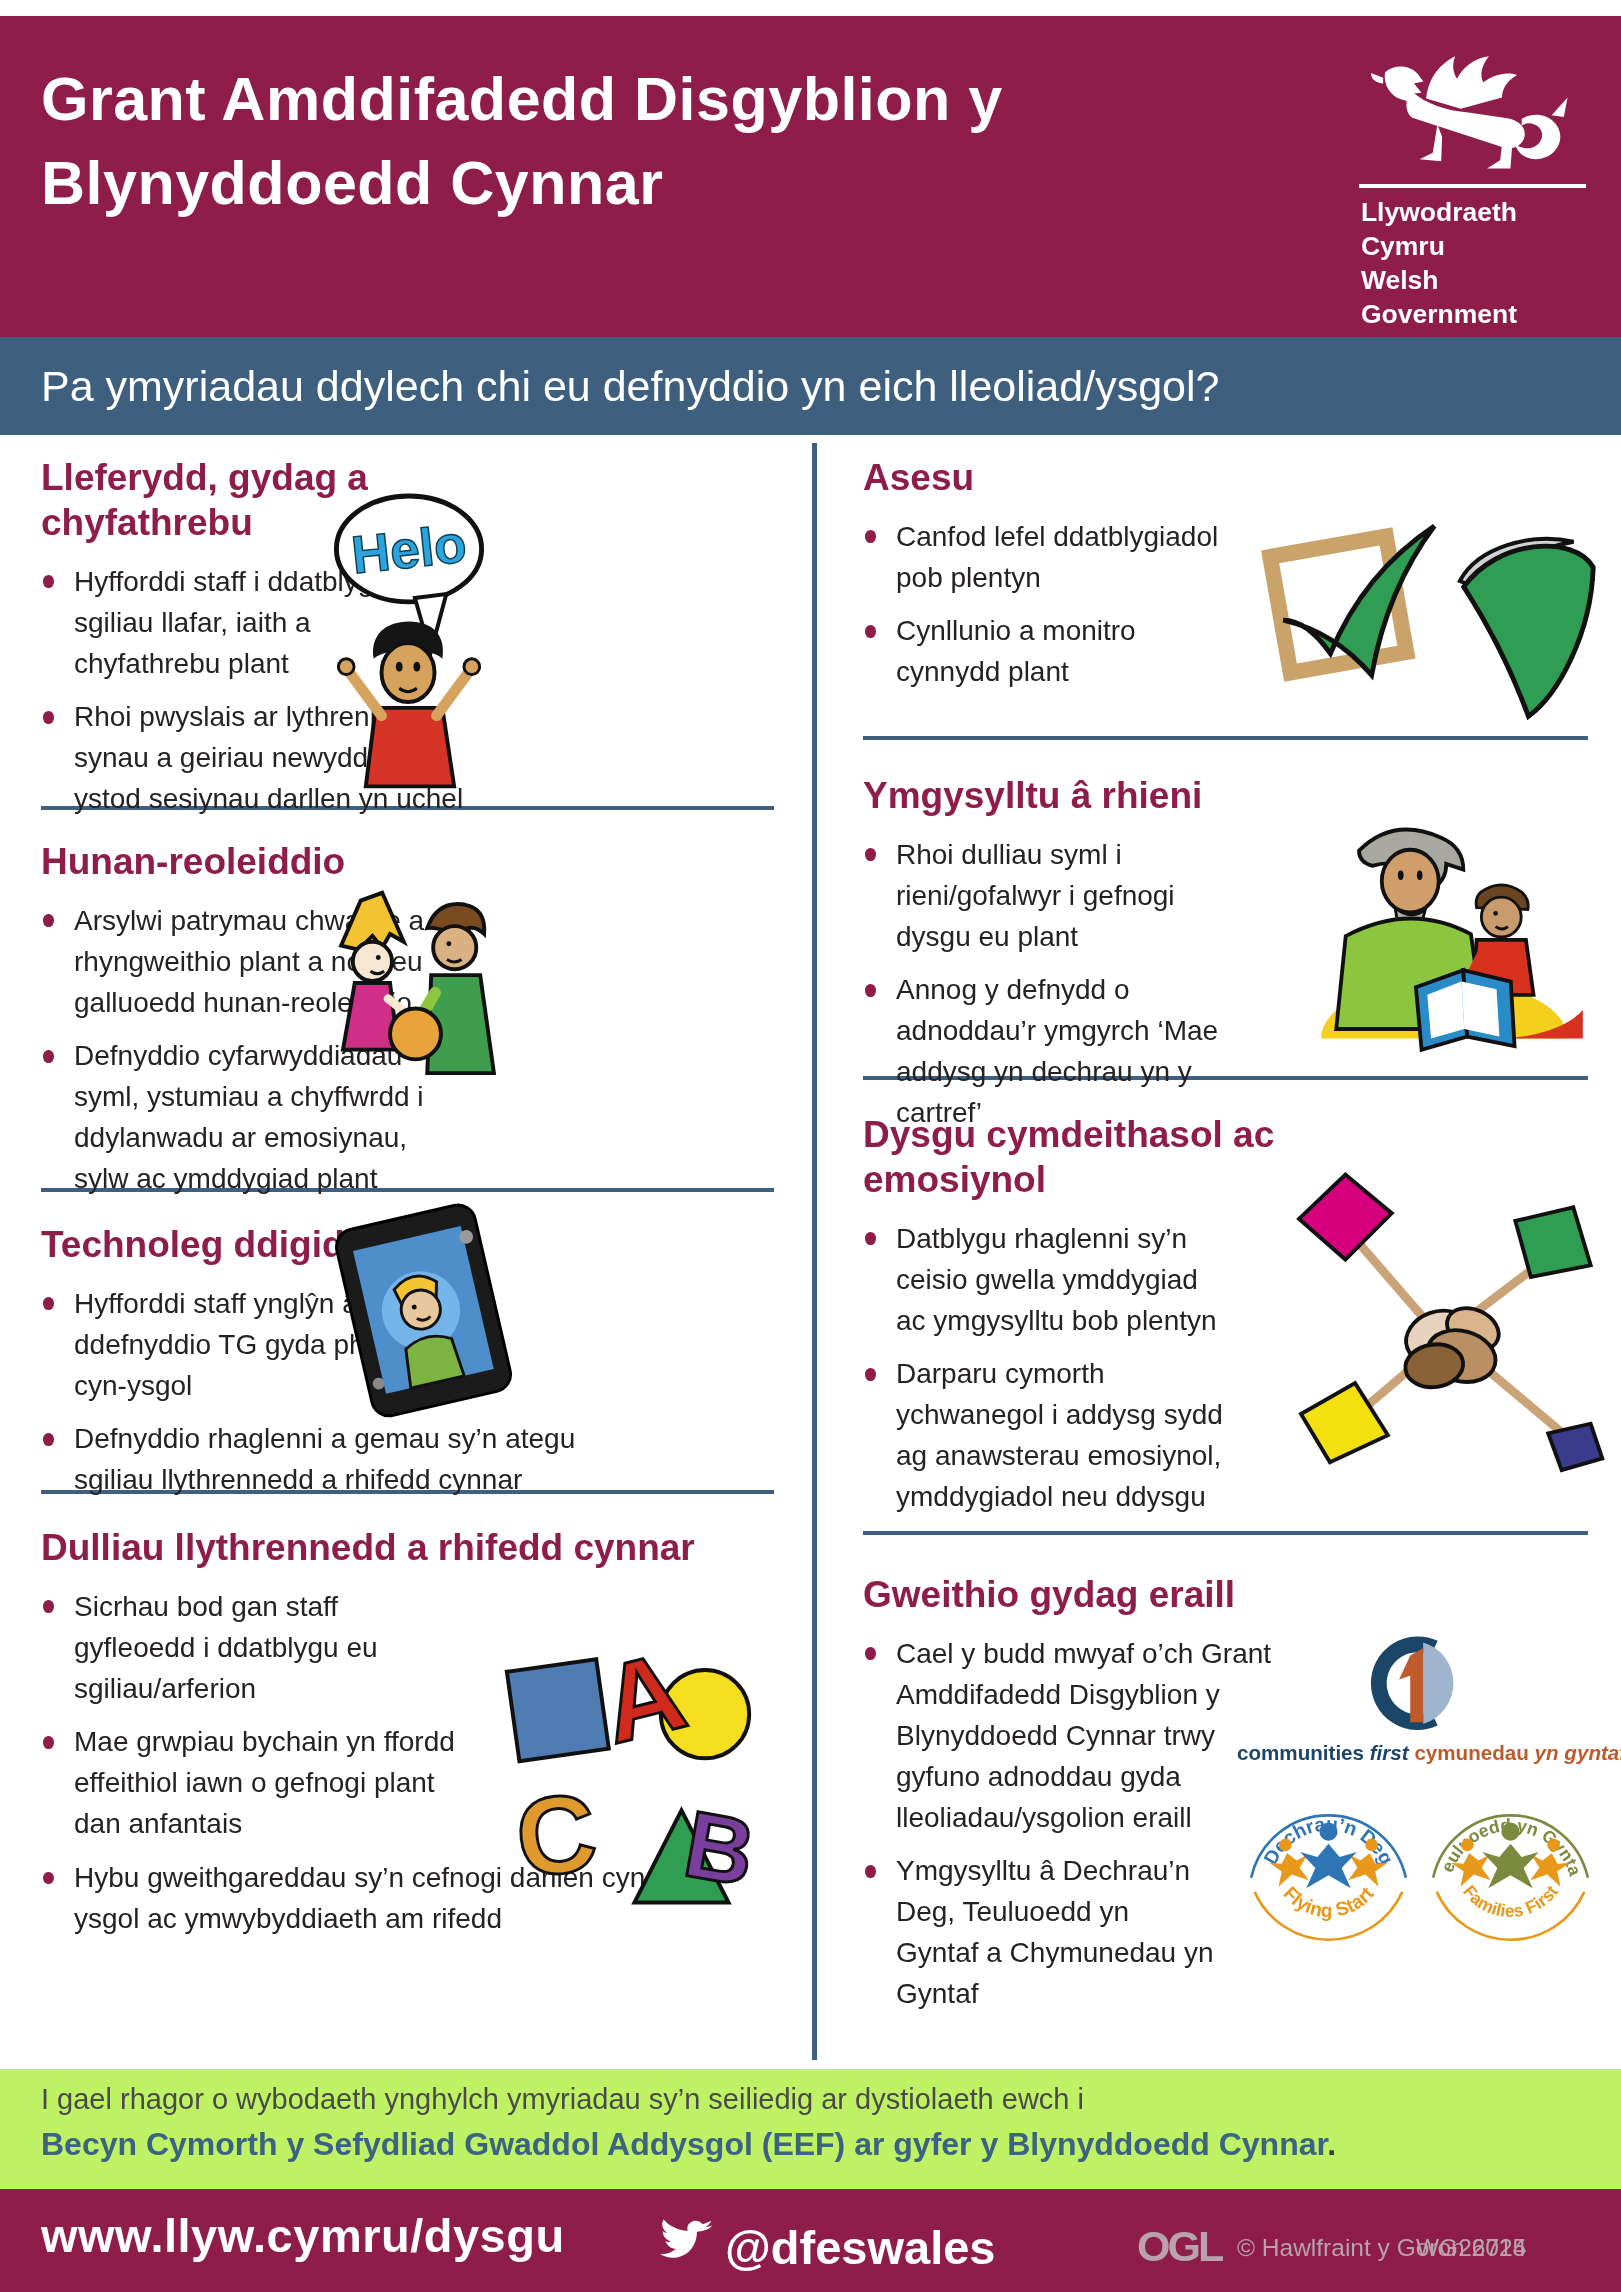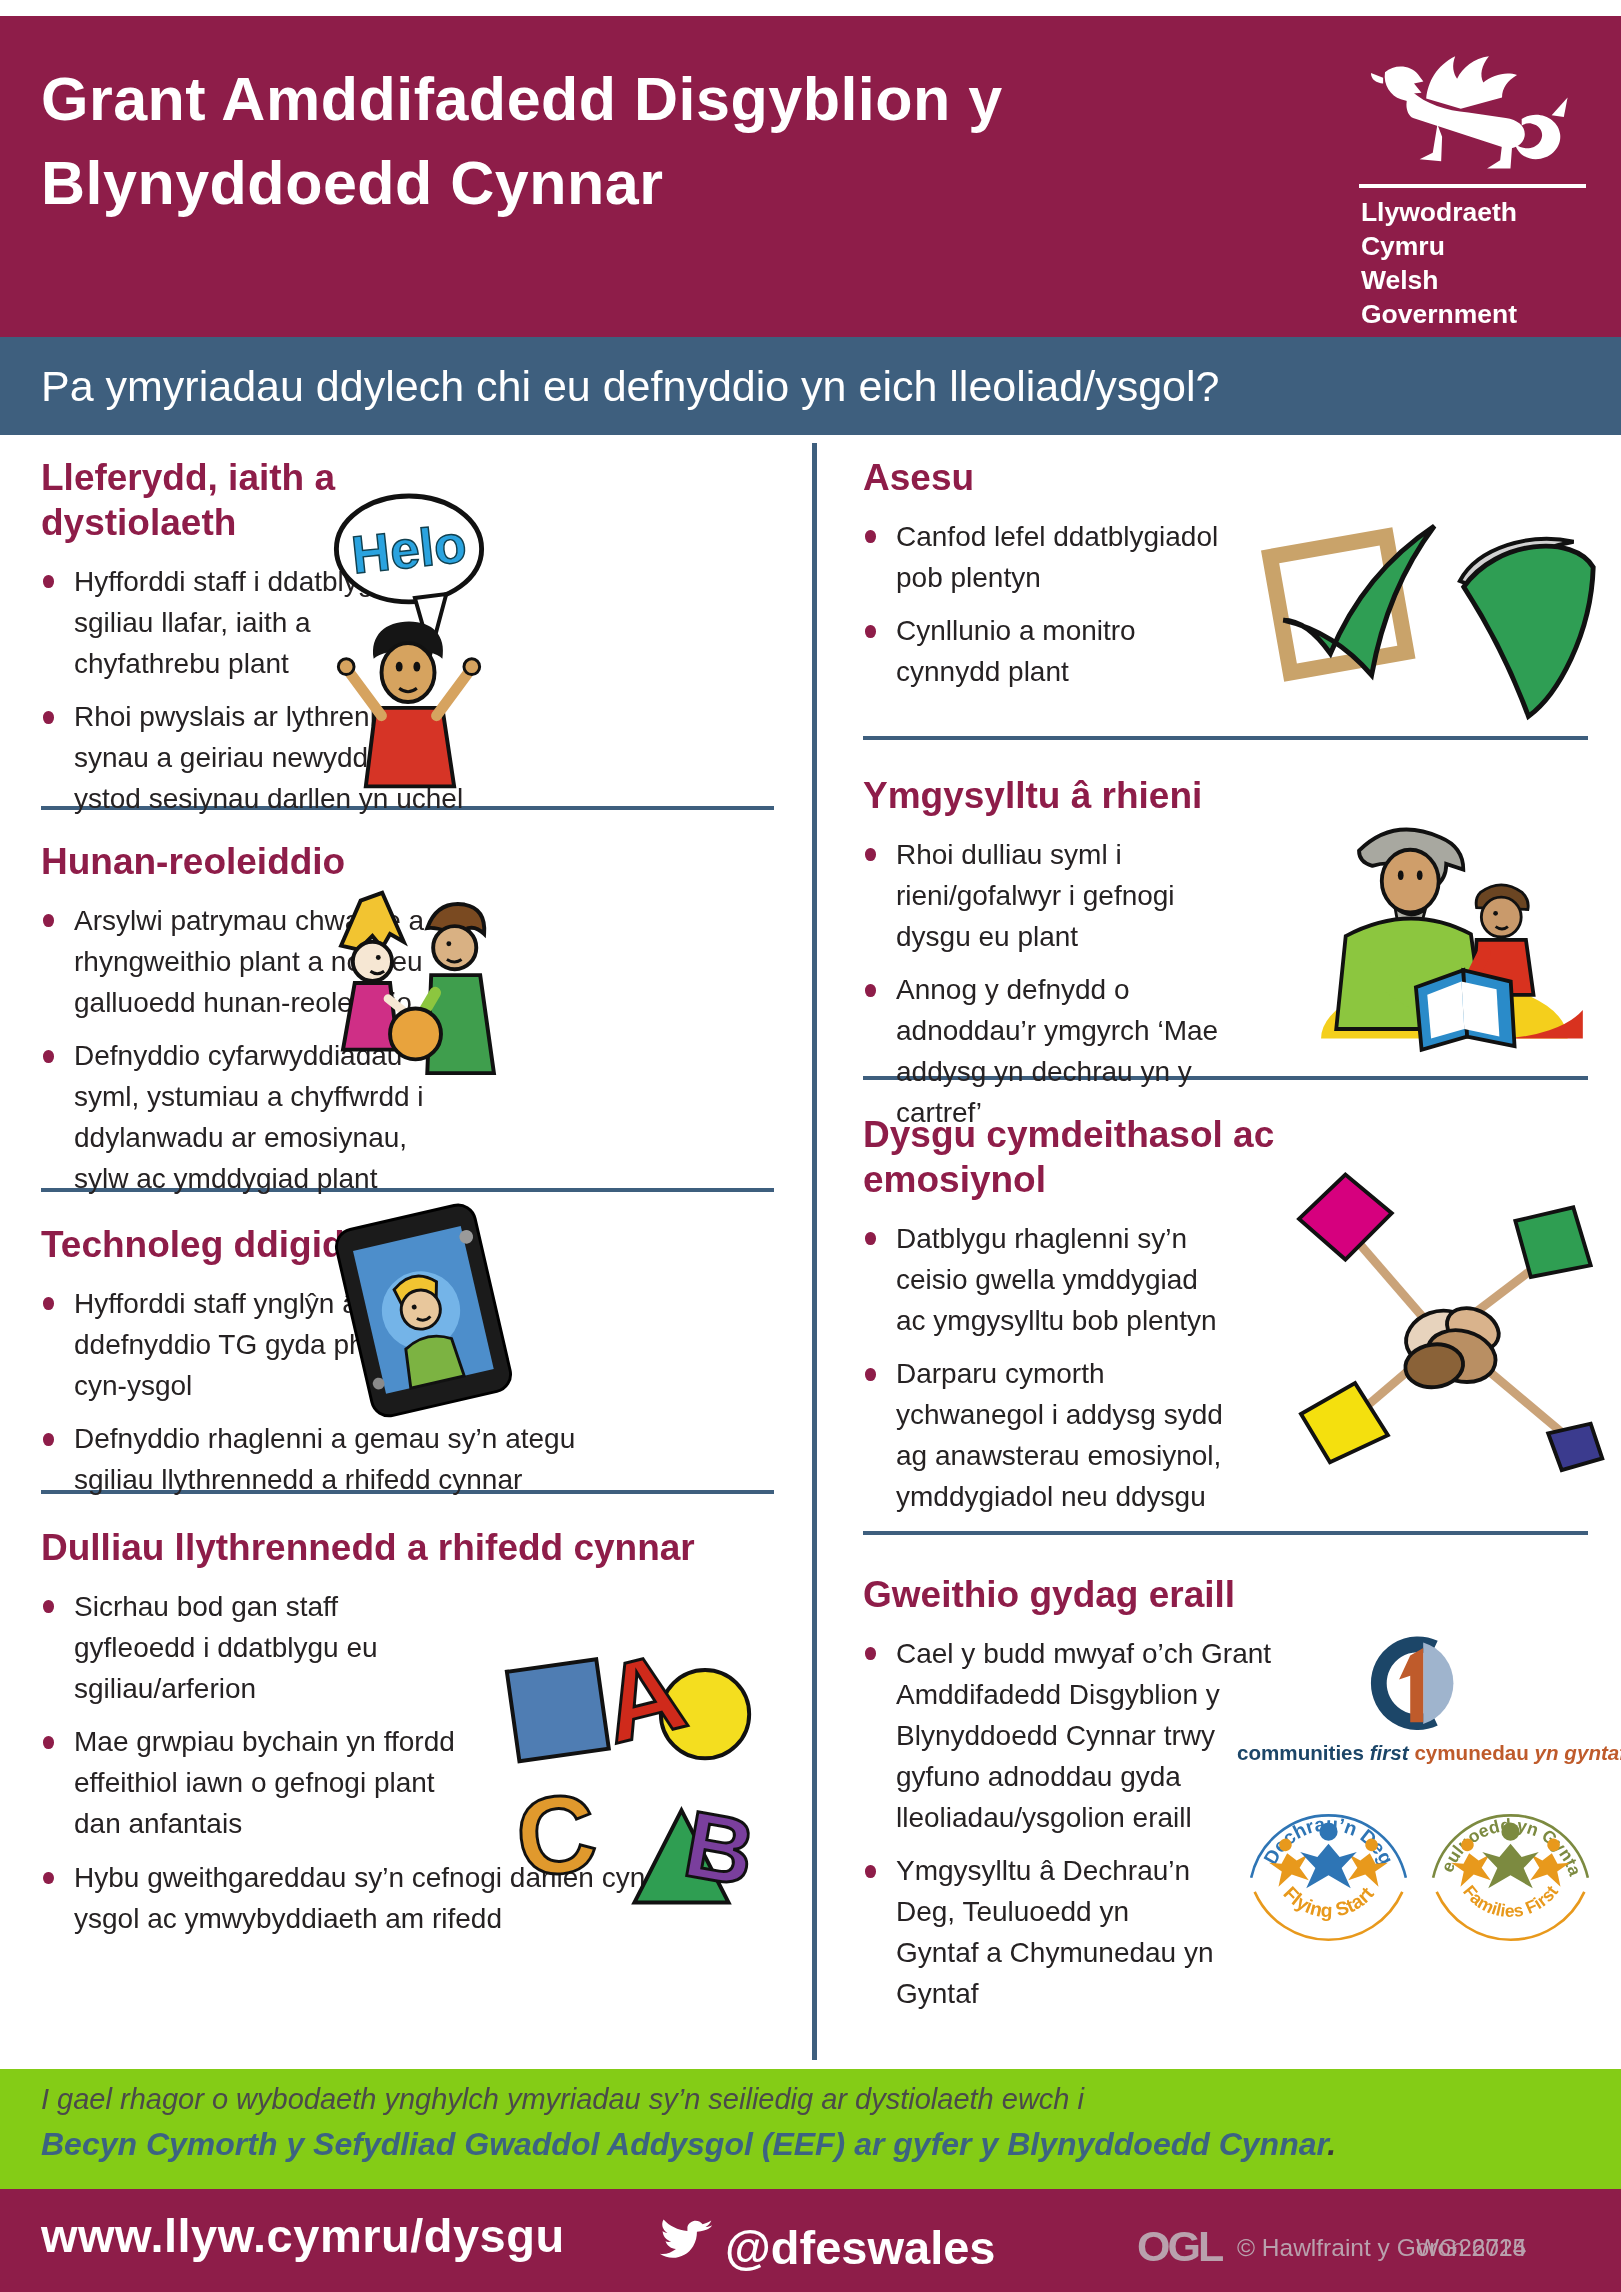--- a/index.html
+++ b/index.html
@@ -100,7 +100,7 @@
   <div class="hdiv" style="left:863px;top:1515px;width:725px;"></div>
 
   <section class="sec" style="left:41px;top:439px;width:745px;">
-    <h2 style="width:431px;">Lleferydd, iaith a dystiolaeth</h2>
+    <h2 style="width:431px;">Lleferydd, gydag a chyfathrebu</h2>
     <ul>
       <li style="width:382px;">Hyfforddi staff i ddatblygu sgiliau llafar, iaith a chyfathrebu plant</li>
       <li style="width:392px;">Rhoi pwyslais ar lythrennau, synau a geiriau newydd yn ystod sesiynau darllen yn uchel</li>

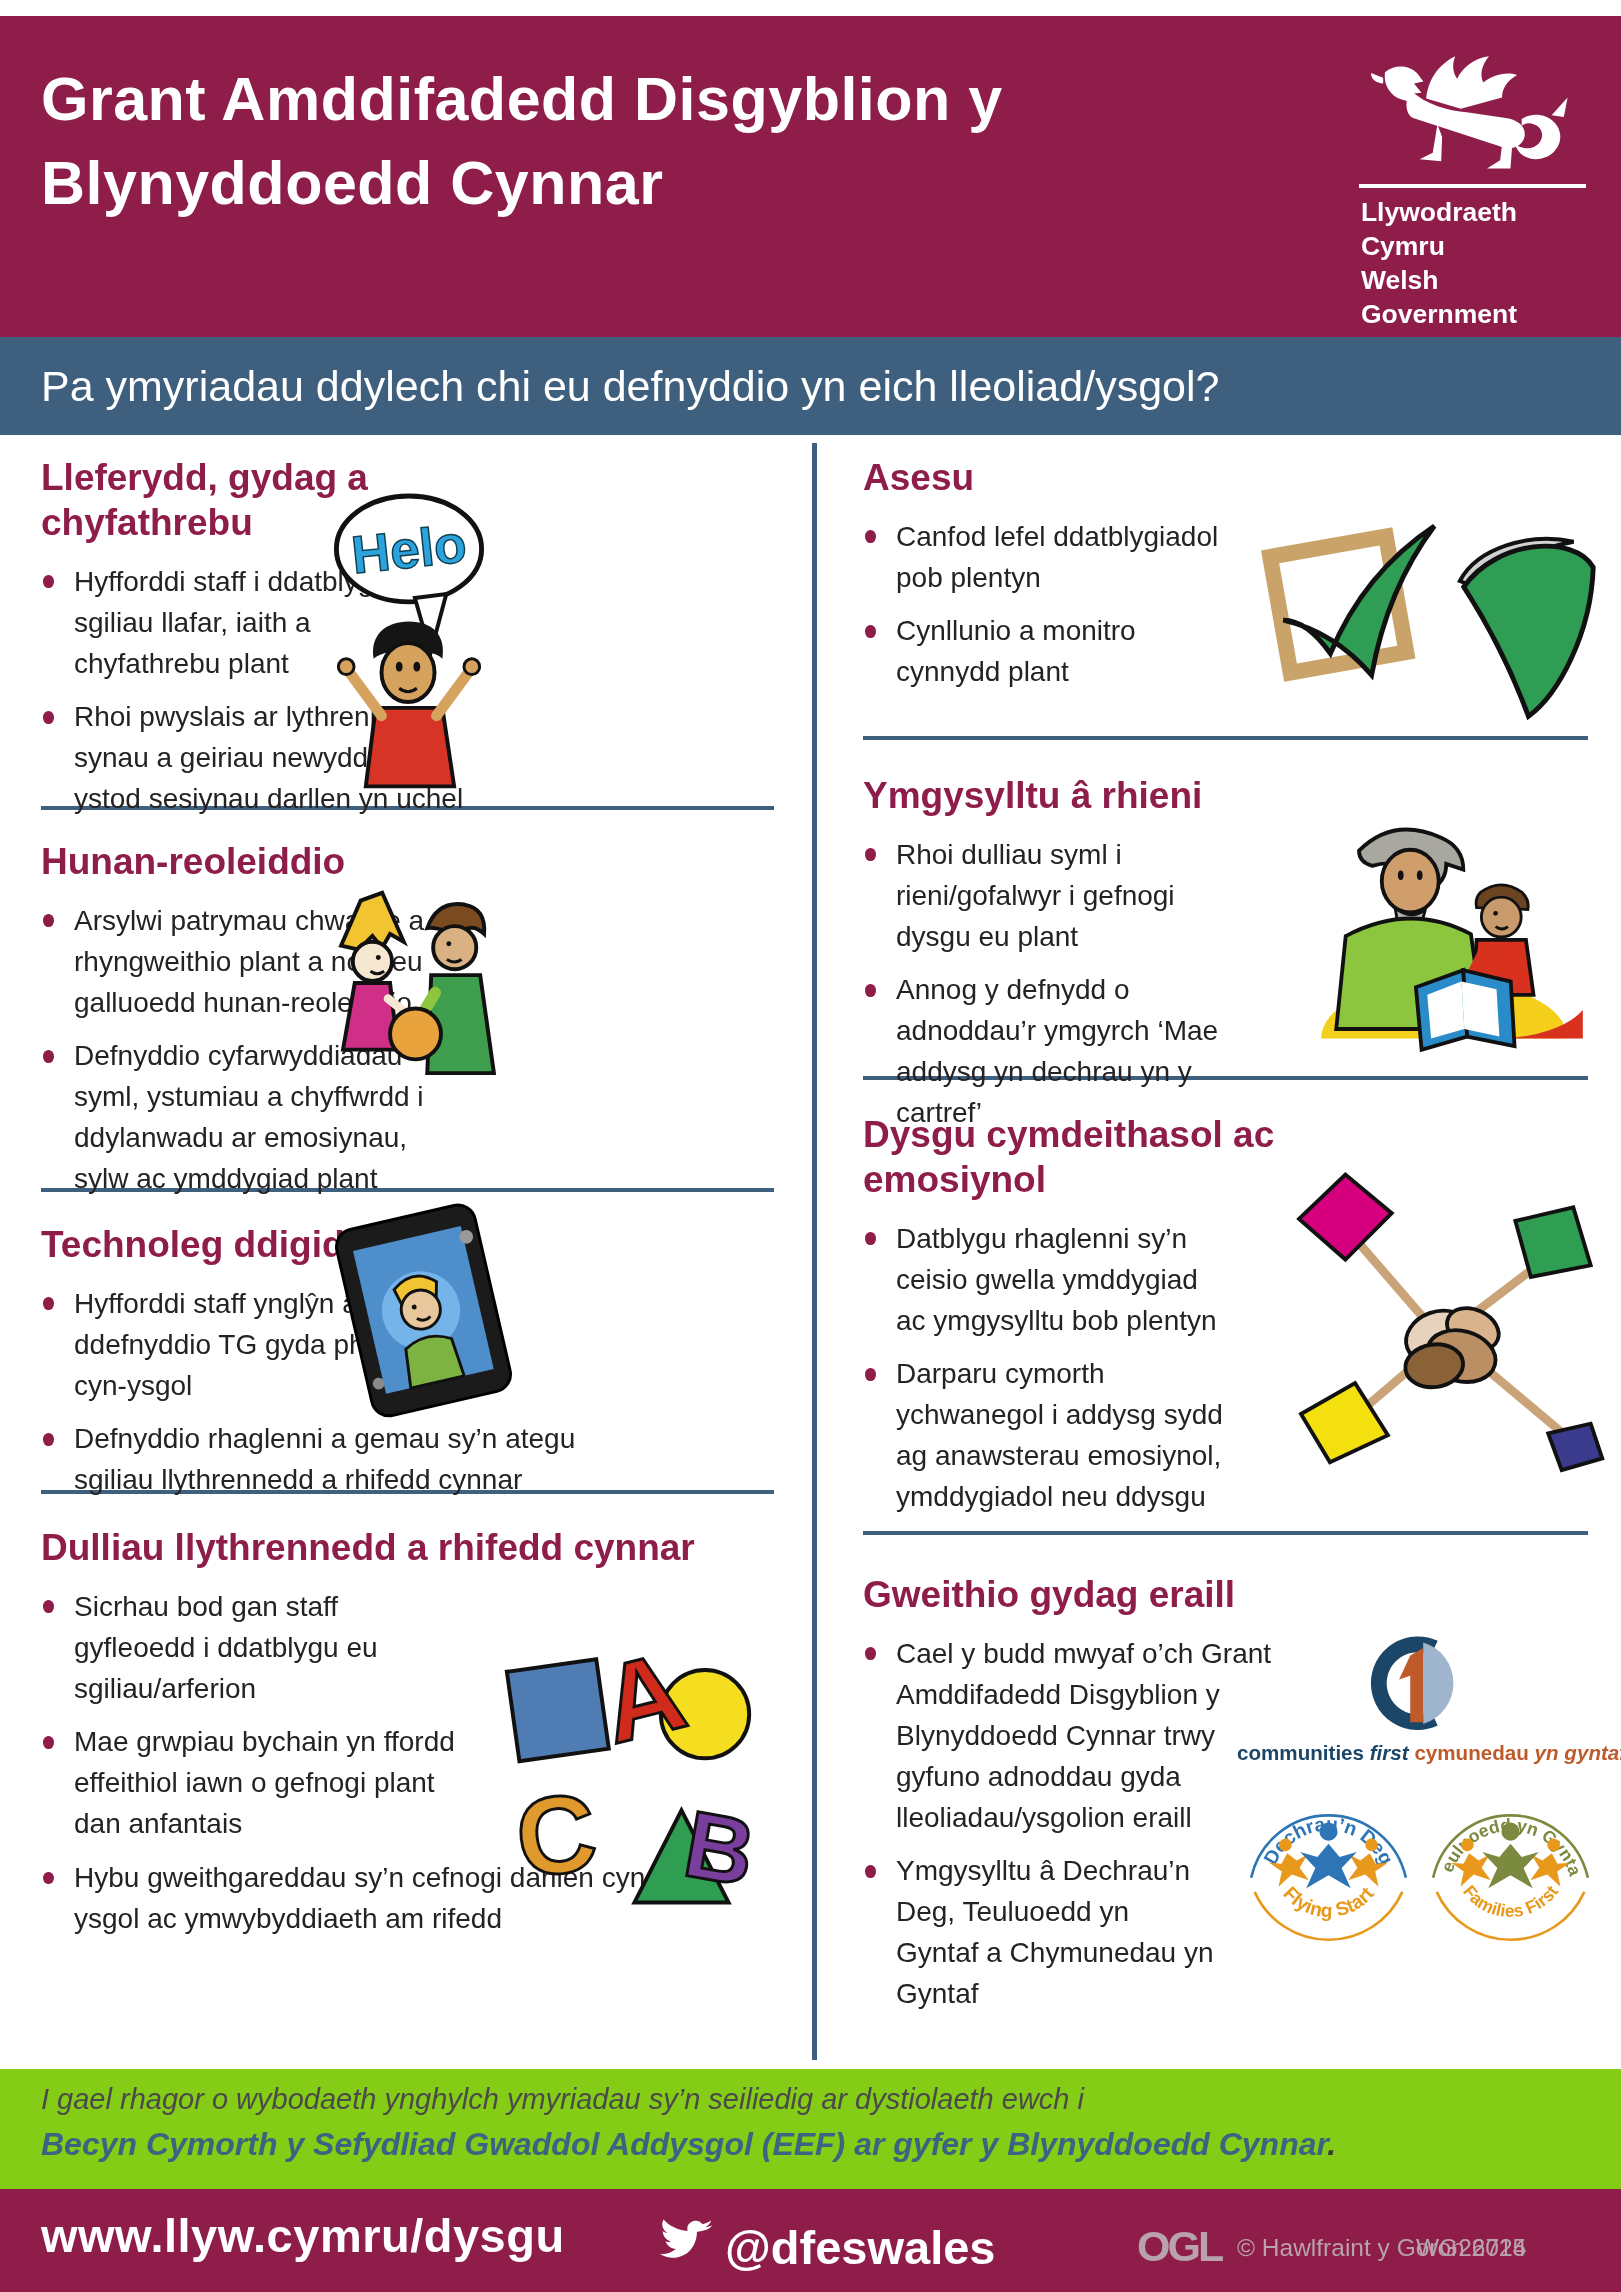--- a/index.html
+++ b/index.html
@@ -47,7 +47,7 @@
   .cf-i2{font-style:italic;font-weight:bold;color:#bf5b2b;}
   .badges{display:flex;justify-content:center;gap:15.7px;margin-top:9.8px;}
   
-  .infoband{position:absolute;left:0;top:2053px;width:1621px;height:120px;background:#84cc16;font-style:italic;}
+  .infoband{position:absolute;left:0;top:2053px;width:1621px;height:120px;background:#bef264;}
   .info-text{position:absolute;left:41px;top:13.7px;font-size:29px;color:#4a4a4a;white-space:nowrap;}
   .info-link-row{position:absolute;left:41px;top:57px;font-size:32px;white-space:nowrap;}
   .info-link{font-weight:bold;color:#3c6382;}

